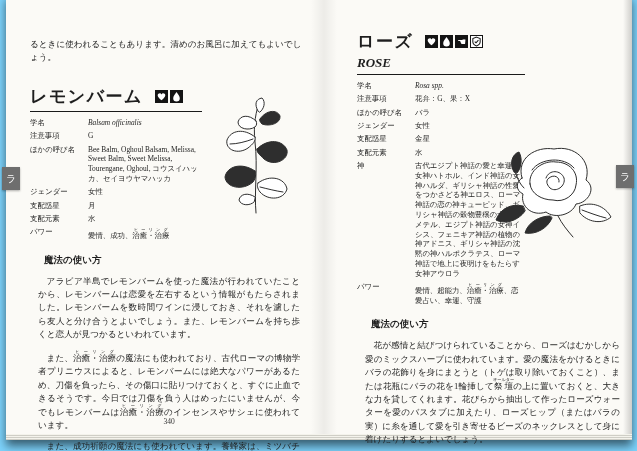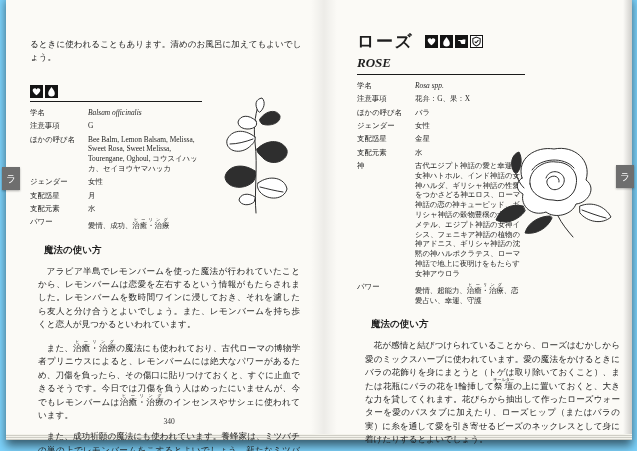--- a/index.html
+++ b/index.html
@@ -65,6 +65,7 @@
       <p class="cont-line">るときに使われることもあります。清めのお風呂に加えてもよいでしょう。</p>
 
       <div class="title-row">
+        <h1 class="entry-title">レモンバーム</h1>
         <span class="icons">
           <span class="icon">
             <svg width="11" height="11" viewBox="0 0 12 12">

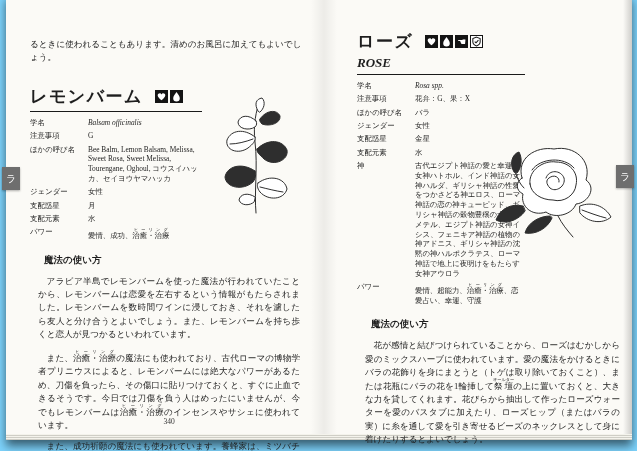--- a/index.html
+++ b/index.html
@@ -92,7 +92,7 @@
         </div>
         <div class="trow">
           <span class="tlabel">ほかの呼び名</span>
-          <span class="tvalue">Bee Balm, Lemon Balsam, Melissa, Sweet Rosa, Sweet Melissa, Tourengane, Oghoul, コウスイハッカ、セイヨウヤマハッカ</span>
+          <span class="tvalue">Bee Balm, Oghoul Balsam, Melissa, Sweet Balm, Sweet Melissa, Tourengane, Oghoul, コウスイハッカ、セイヨウヤマハッカ</span>
         </div>
         <div class="trow">
           <span class="tlabel">ジェンダー</span>

